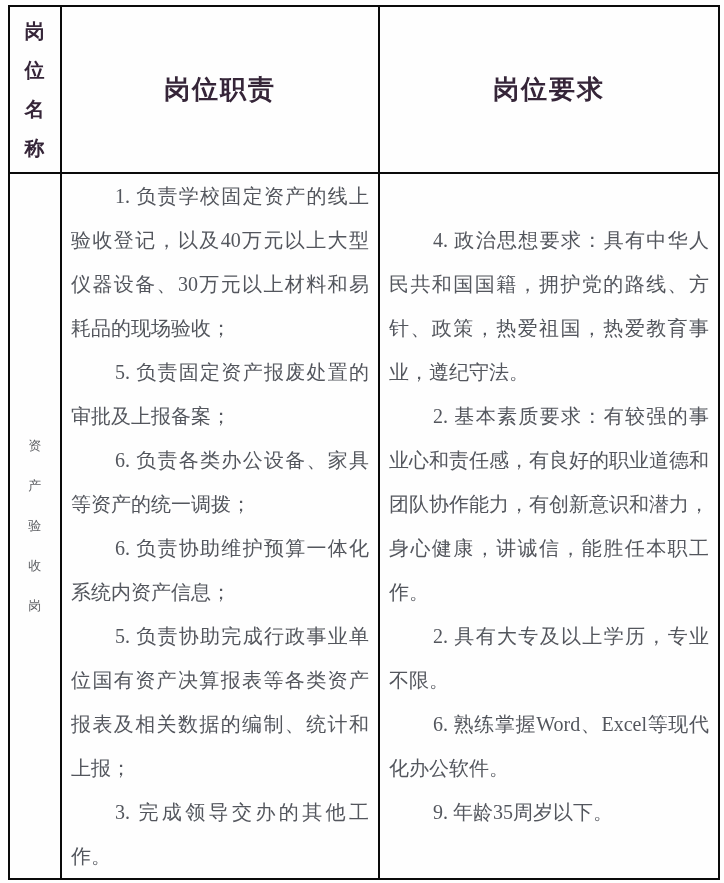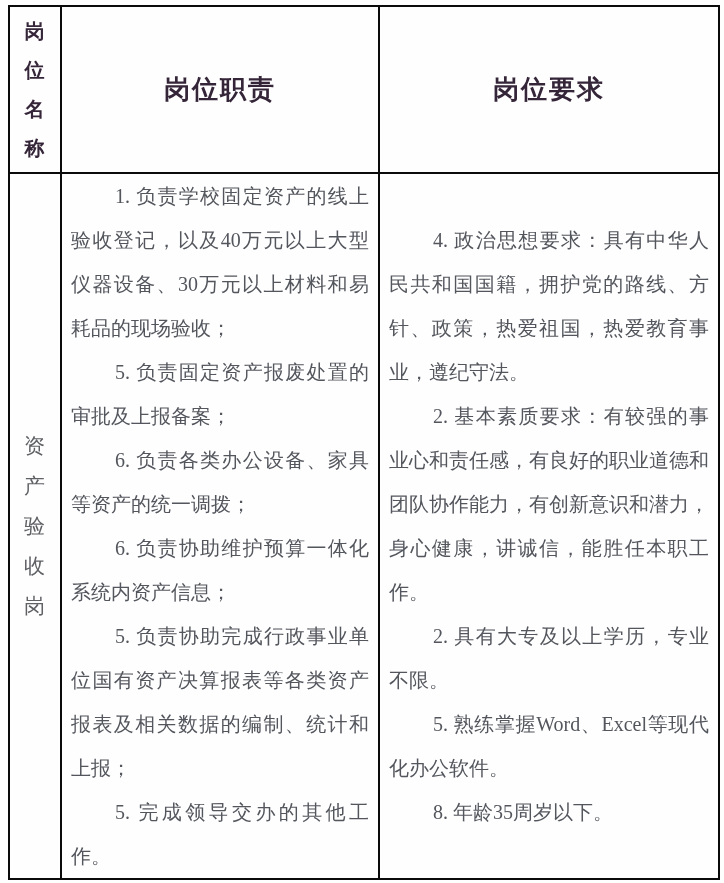--- a/index.html
+++ b/index.html
@@ -58,7 +58,7 @@
   }
   .vertical.bodychars {
     font-weight: normal;
-    font-size: 21px;
+    font-size: 13px;
     line-height: 40px;
     color: #5f6165;
   }

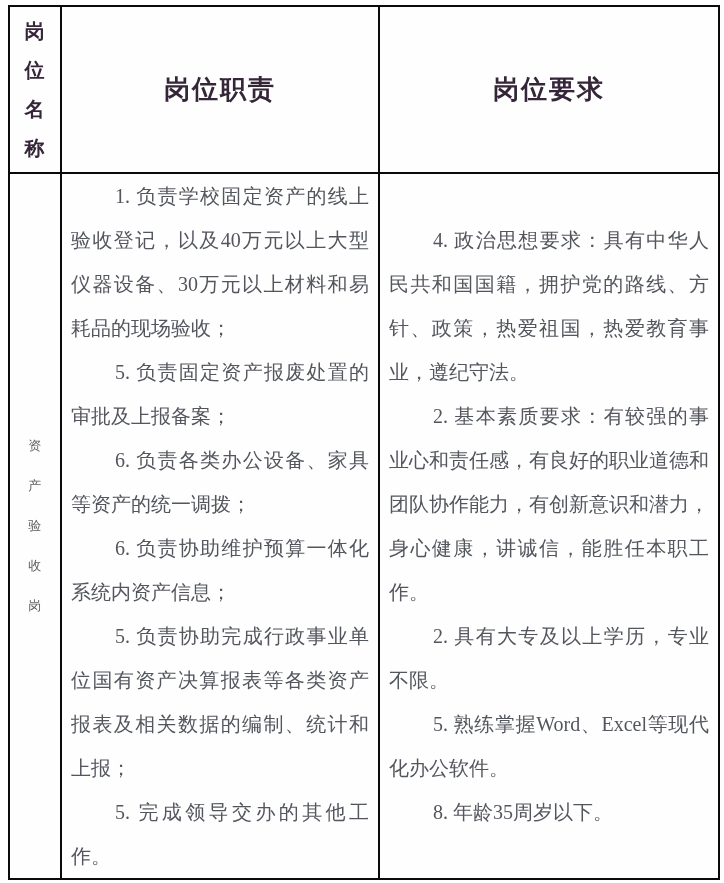--- a/index.html
+++ b/index.html
@@ -117,7 +117,7 @@
             <p class="para">4. 政治思想要求：具有中华人民共和国国籍，拥护党的路线、方针、政策，热爱祖国，热爱教育事业，遵纪守法。</p>
             <p class="para">2. 基本素质要求：有较强的事业心和责任感，有良好的职业道德和团队协作能力，有创新意识和潜力，身心健康，讲诚信，能胜任本职工作。</p>
             <p class="para">2. 具有大专及以上学历，专业不限。</p>
-            <p class="para">5. 熟练掌握Word、Excel等现代化办公软件。</p>
+            <p class="para">6. 熟练掌握Word、Excel等现代化办公软件。</p>
             <p class="para">8. 年龄35周岁以下。</p>
           </div>
         </td>

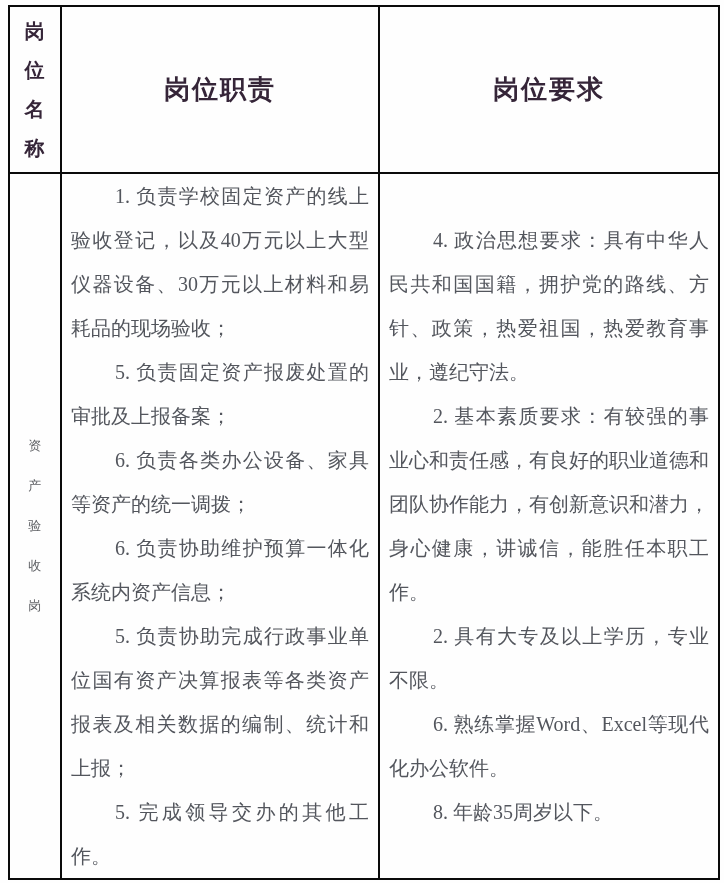--- a/index.html
+++ b/index.html
@@ -109,7 +109,7 @@
             <p class="para">6. 负责各类办公设备、家具等资产的统一调拨；</p>
             <p class="para">6. 负责协助维护预算一体化系统内资产信息；</p>
             <p class="para">5. 负责协助完成行政事业单位国有资产决算报表等各类资产报表及相关数据的编制、统计和上报；</p>
-            <p class="para">5. 完成领导交办的其他工作。</p>
+            <p class="para">3. 完成领导交办的其他工作。</p>
           </div>
         </td>
         <td>

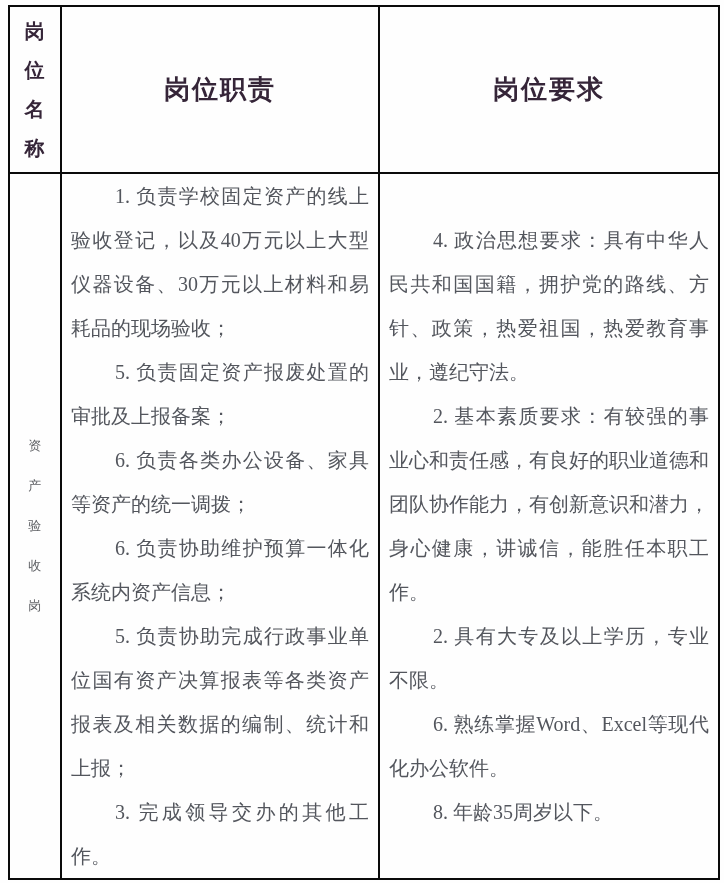--- a/index.html
+++ b/index.html
@@ -118,7 +118,7 @@
             <p class="para">2. 基本素质要求：有较强的事业心和责任感，有良好的职业道德和团队协作能力，有创新意识和潜力，身心健康，讲诚信，能胜任本职工作。</p>
             <p class="para">2. 具有大专及以上学历，专业不限。</p>
             <p class="para">6. 熟练掌握Word、Excel等现代化办公软件。</p>
-            <p class="para">8. 年龄35周岁以下。</p>
+            <p class="para">9. 年龄35周岁以下。</p>
           </div>
         </td>
       </tr>

